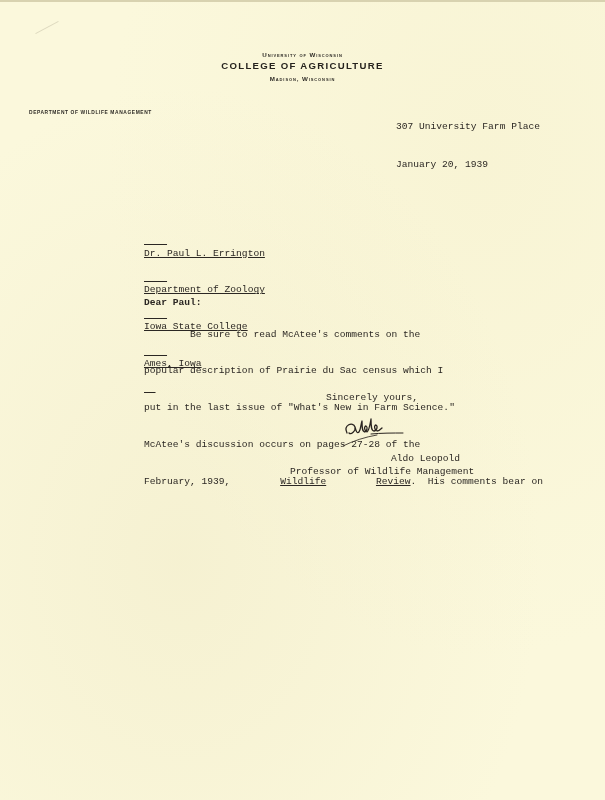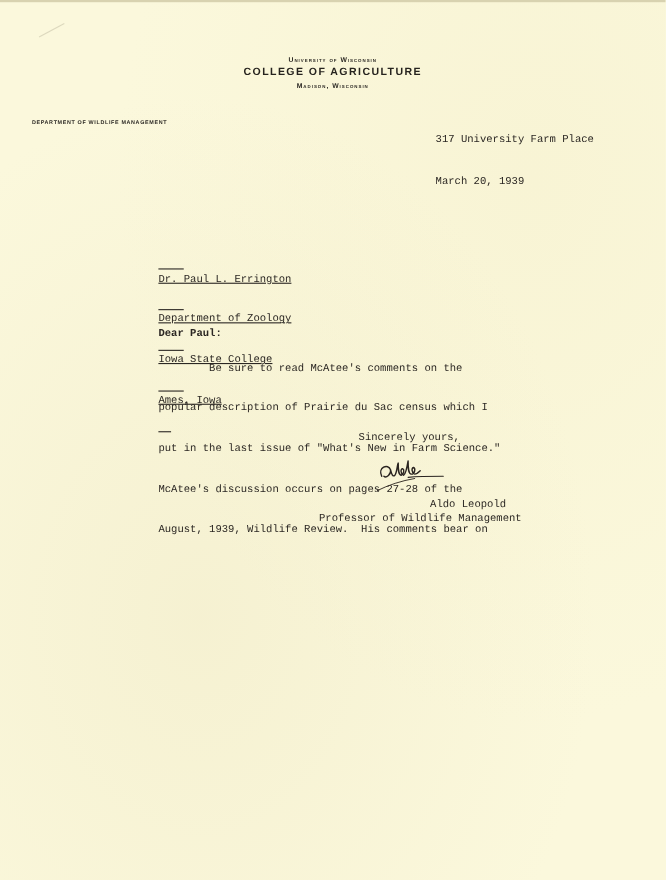--- a/index.html
+++ b/index.html
@@ -149,7 +149,7 @@
   <div class="lh-dept">DEPARTMENT OF WILDLIFE MANAGEMENT</div>
 
   <div class="address-block mono">
-    <div>317 University Farm Place</div>
+    <div>307 University Farm Place</div>
     <div>March 20, 1939</div>
   </div>
 

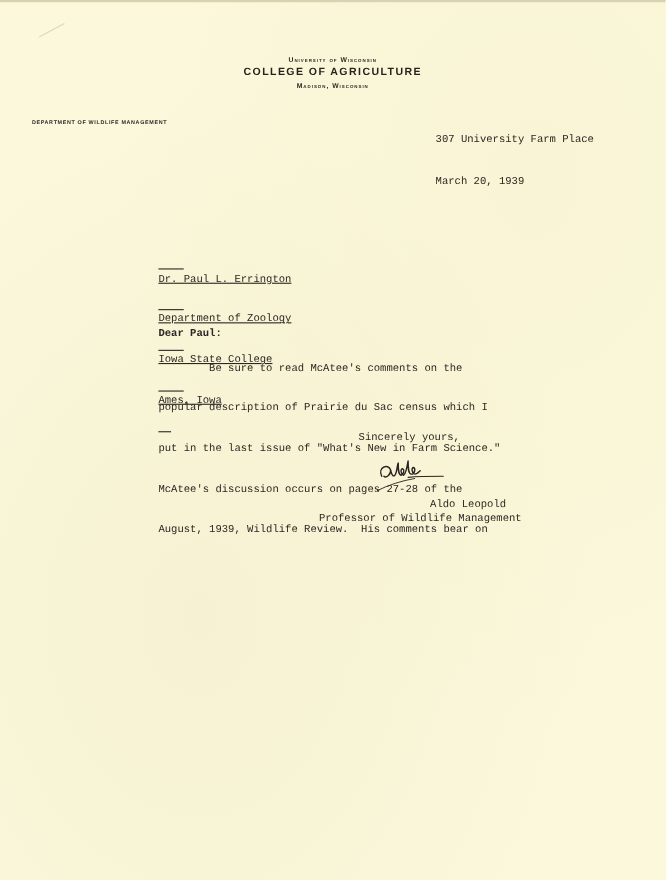--- a/index.html
+++ b/index.html
@@ -150,7 +150,7 @@
 
   <div class="address-block mono">
     <div>307 University Farm Place</div>
-    <div>March 20, 1939</div>
+    <div>January 20, 1939</div>
   </div>
 
   <div class="recipient mono">

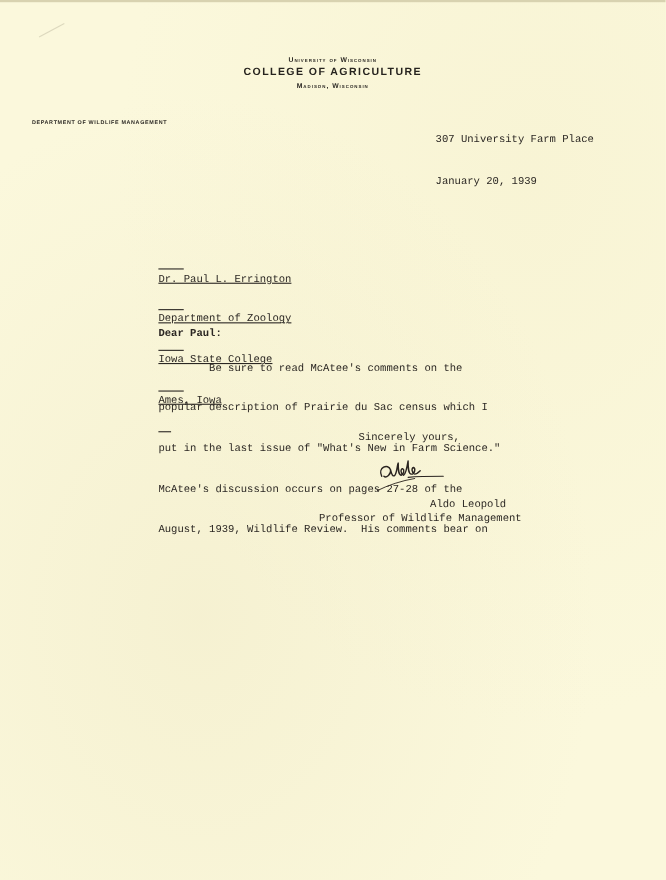--- a/index.html
+++ b/index.html
@@ -167,7 +167,7 @@
     <div>popular description of Prairie du Sac census which I</div>
     <div>put in the last issue of "What's New in Farm Science."</div>
     <div>McAtee's discussion occurs on pages 27-28 of the</div>
-    <div><span>August, 1939, </span><span class="underline">Wildlife</span><span> </span><span class="underline">Review</span><span>.  His comments bear on</span></div>
+    <div><span>February, 1939, </span><span class="underline">Wildlife</span><span> </span><span class="underline">Review</span><span>.  His comments bear on</span></div>
   </div>
 
   <div class="closing mono">Sincerely yours,</div>

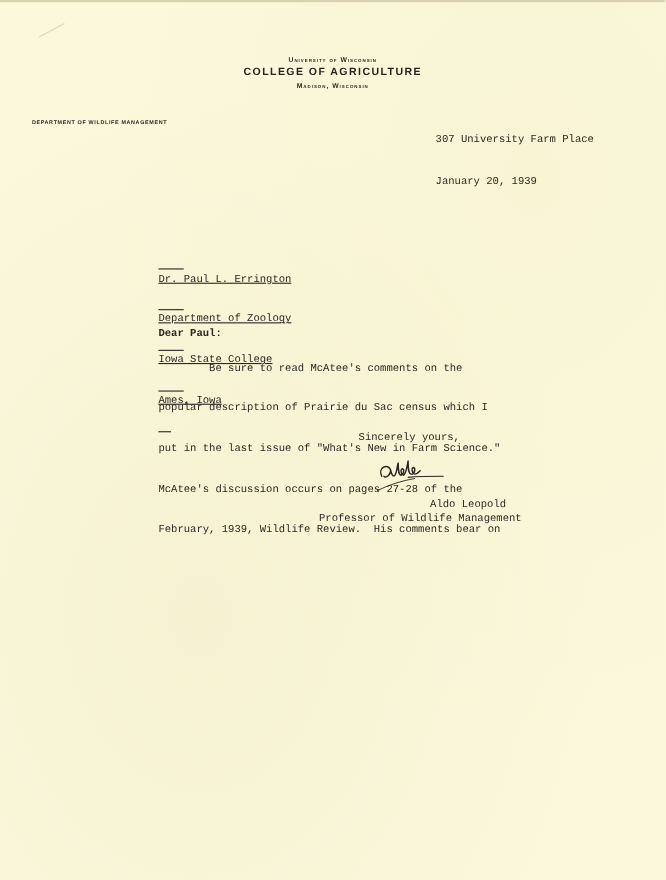--- a/index.html
+++ b/index.html
@@ -100,8 +100,10 @@
       top: 302px;
     }
     .underline {
+      text-decoration: underline;
       text-decoration-thickness: 1px;
       text-underline-offset: 1px;
+      margin-left: 44px;
     }
     .closing {
       position: absolute;

